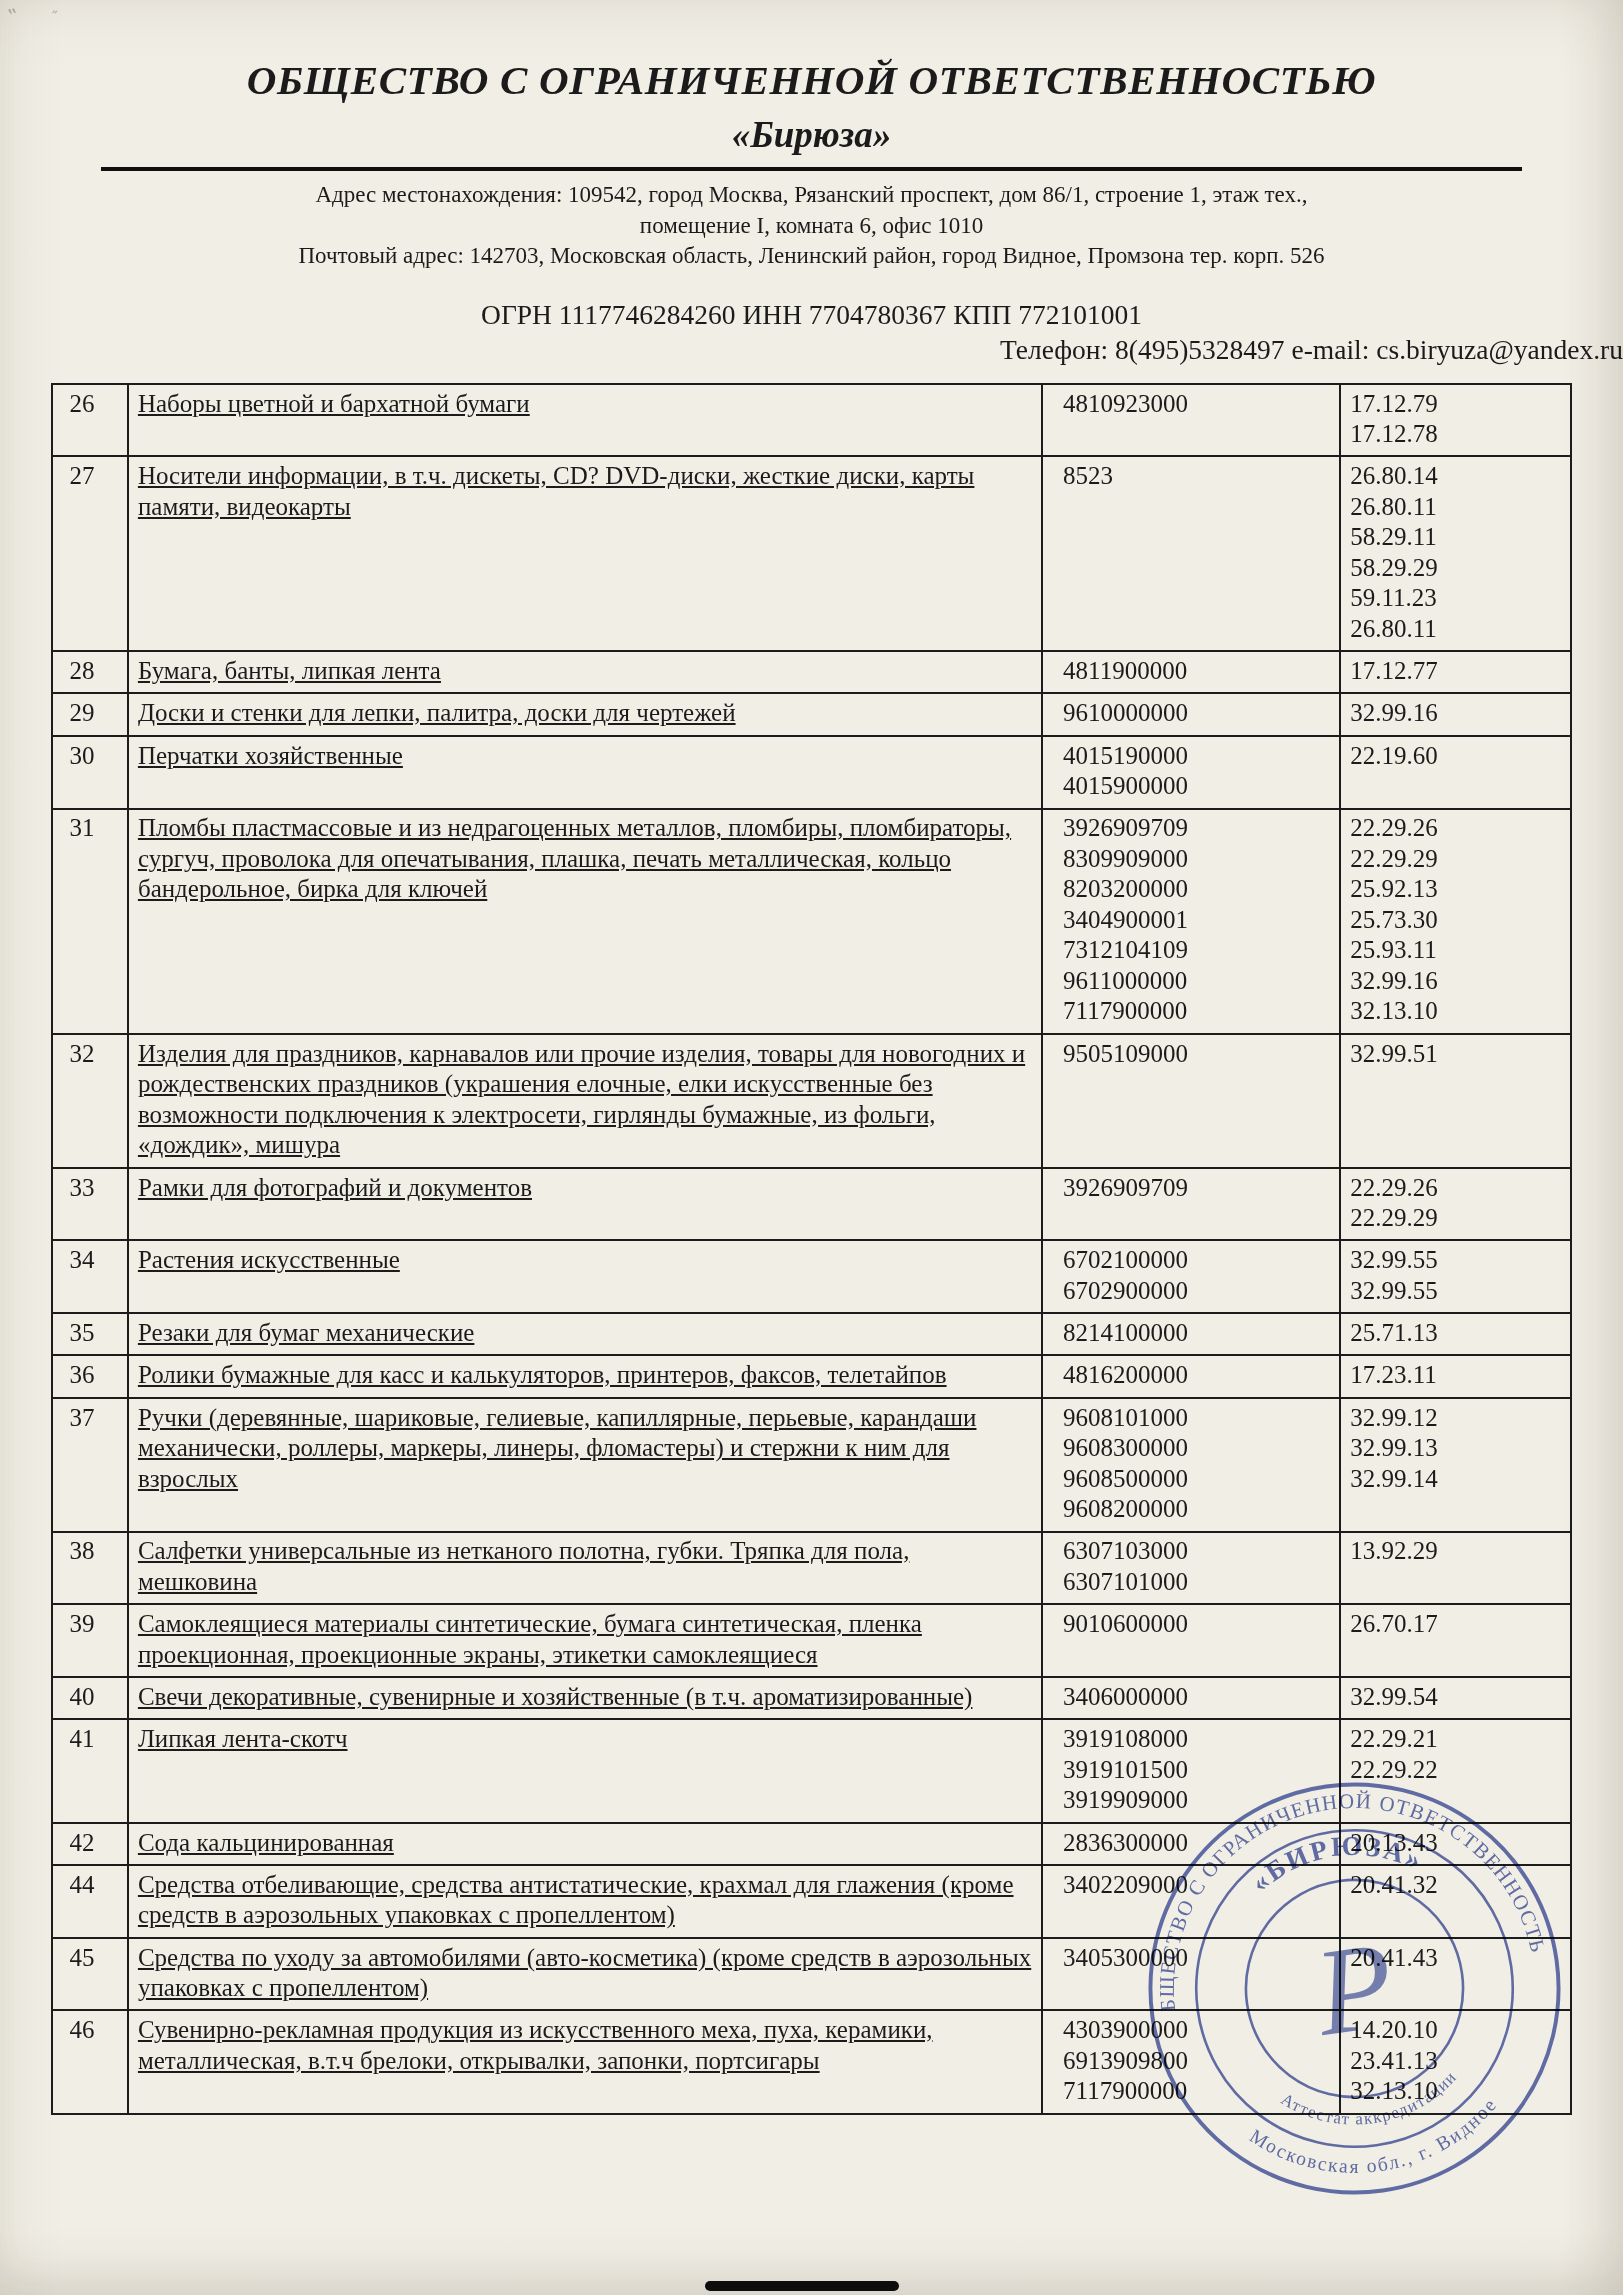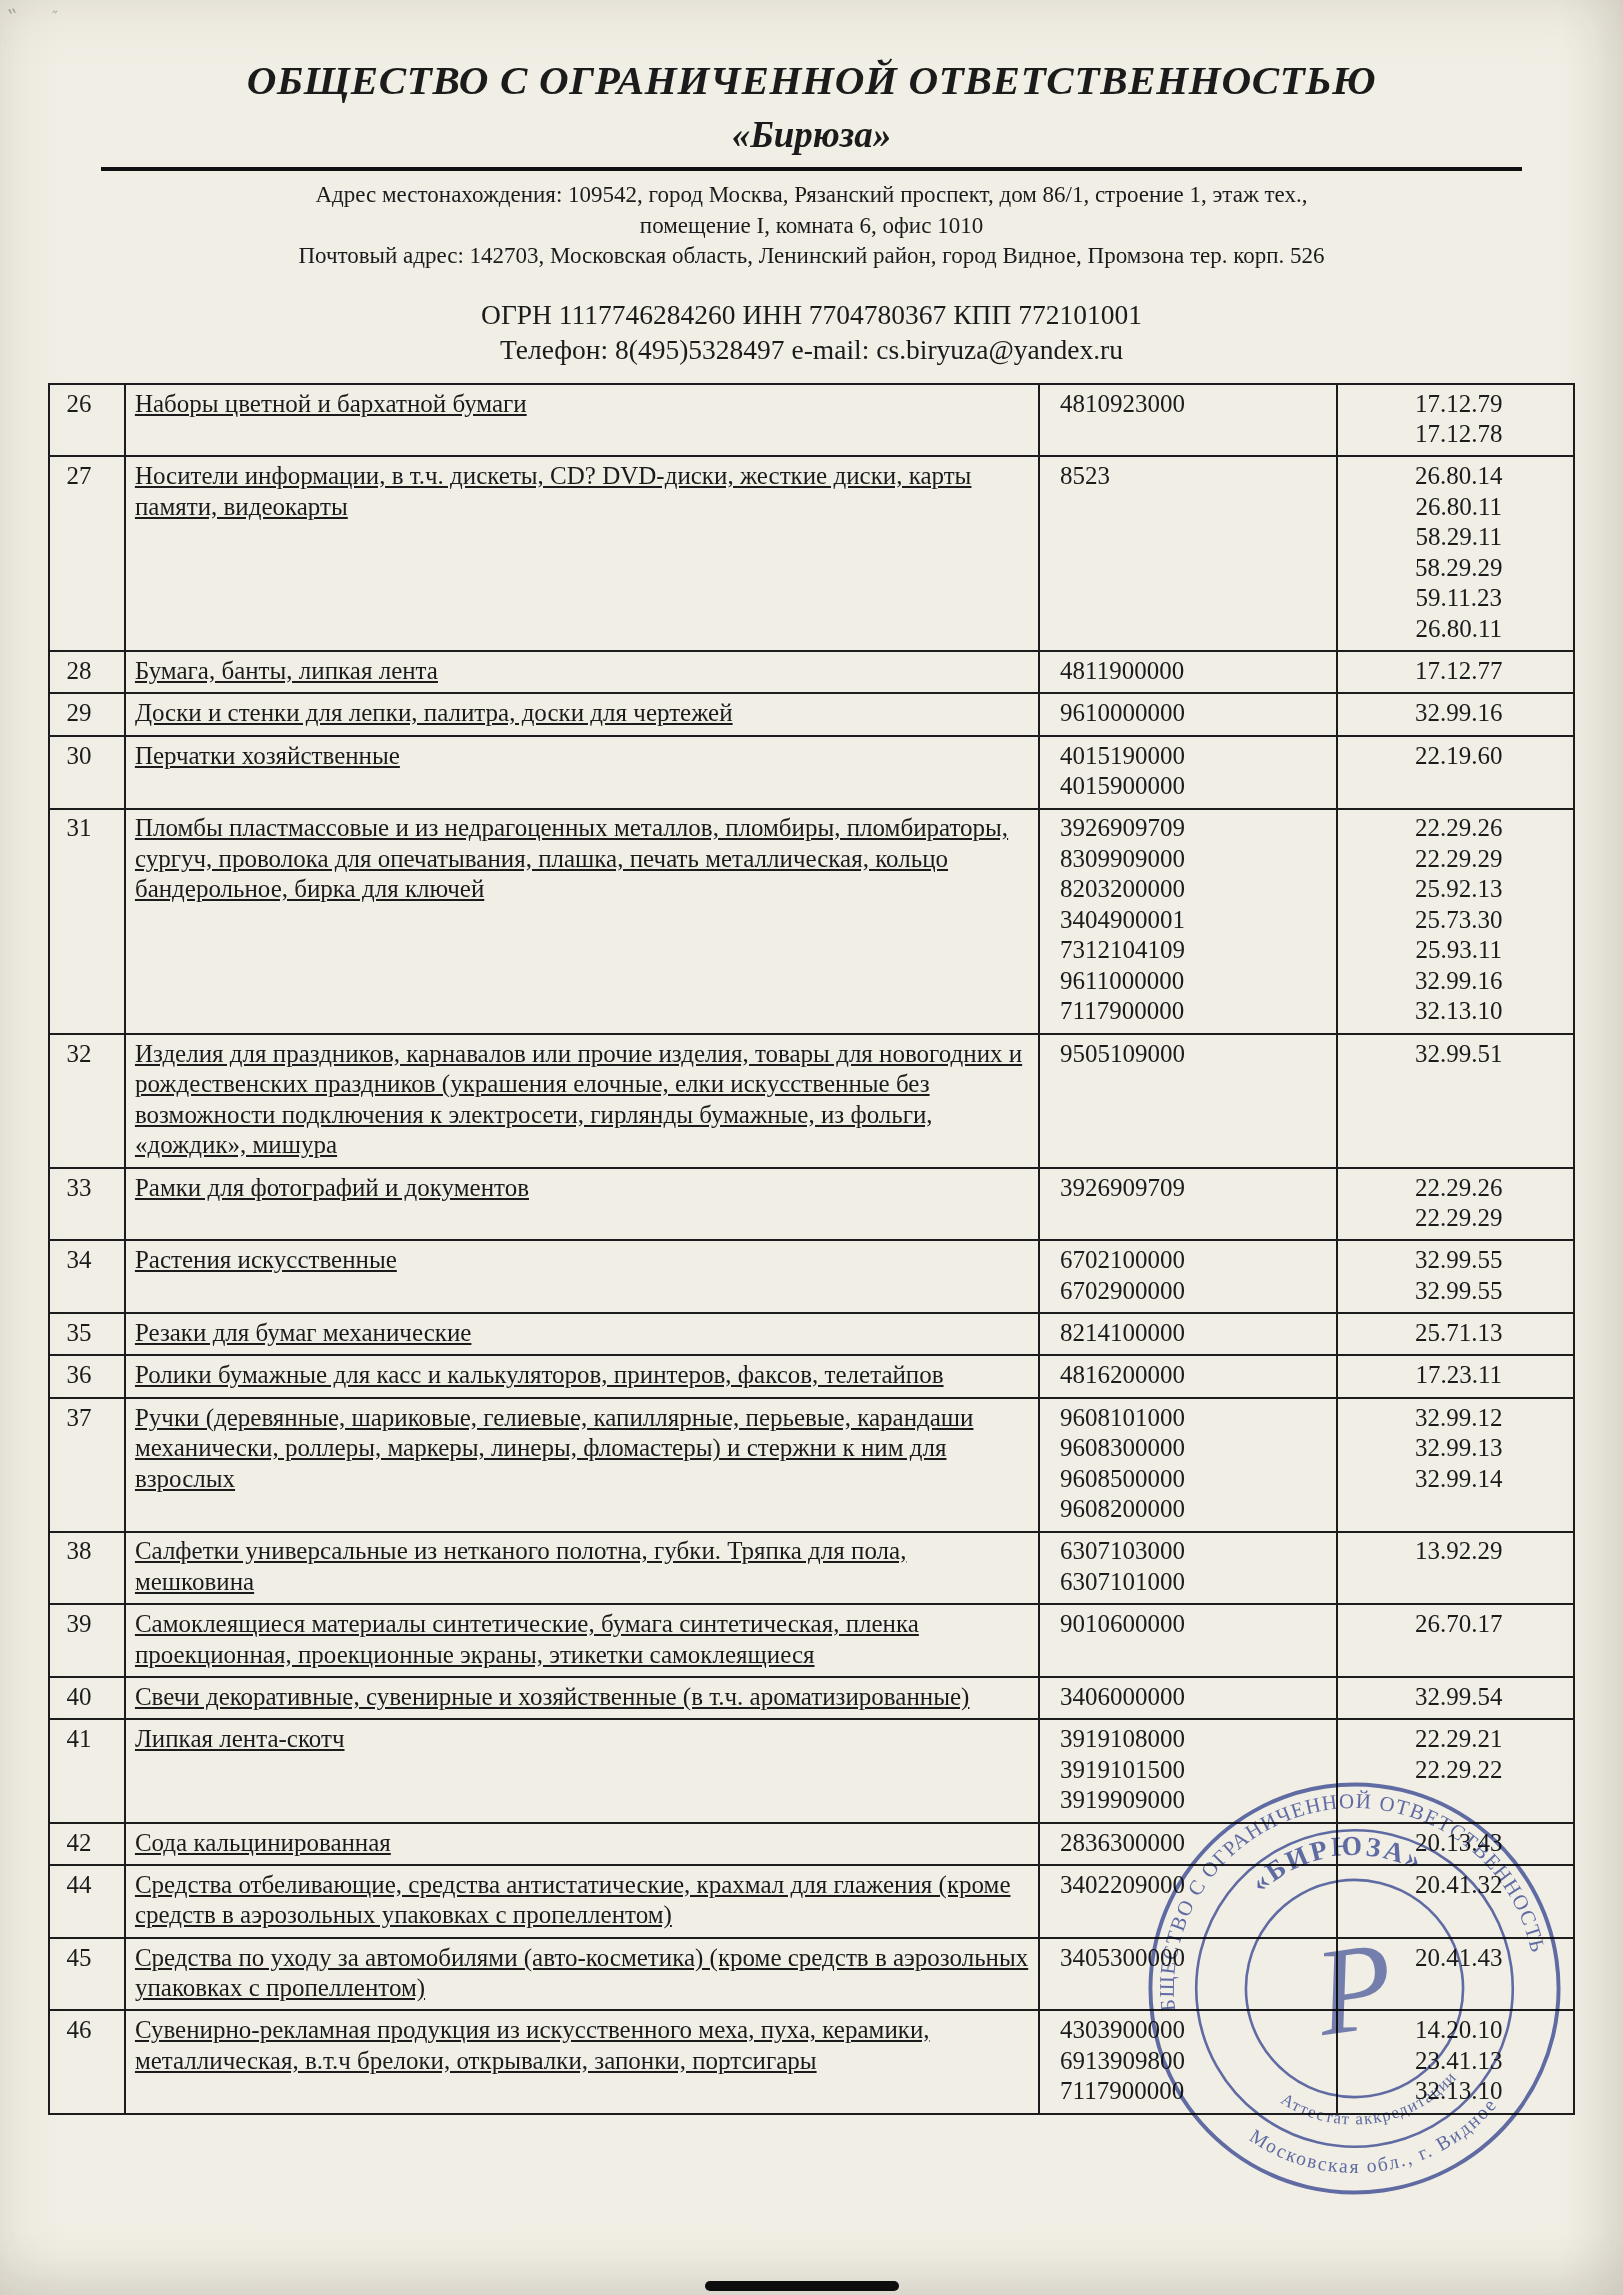--- a/index.html
+++ b/index.html
@@ -32,7 +32,7 @@
   }
   .addr-line { font-size:23px; line-height:1.32; }
   .reg-line  { font-size:27.5px; margin-top:27.5px;text-align:center; }
-  .contact-line { font-size:27.5px; margin-top:2.6px; }
+  .contact-line { font-size:27.5px; margin-top:2.6px;text-align:right; }
 
   
   .doc-table {

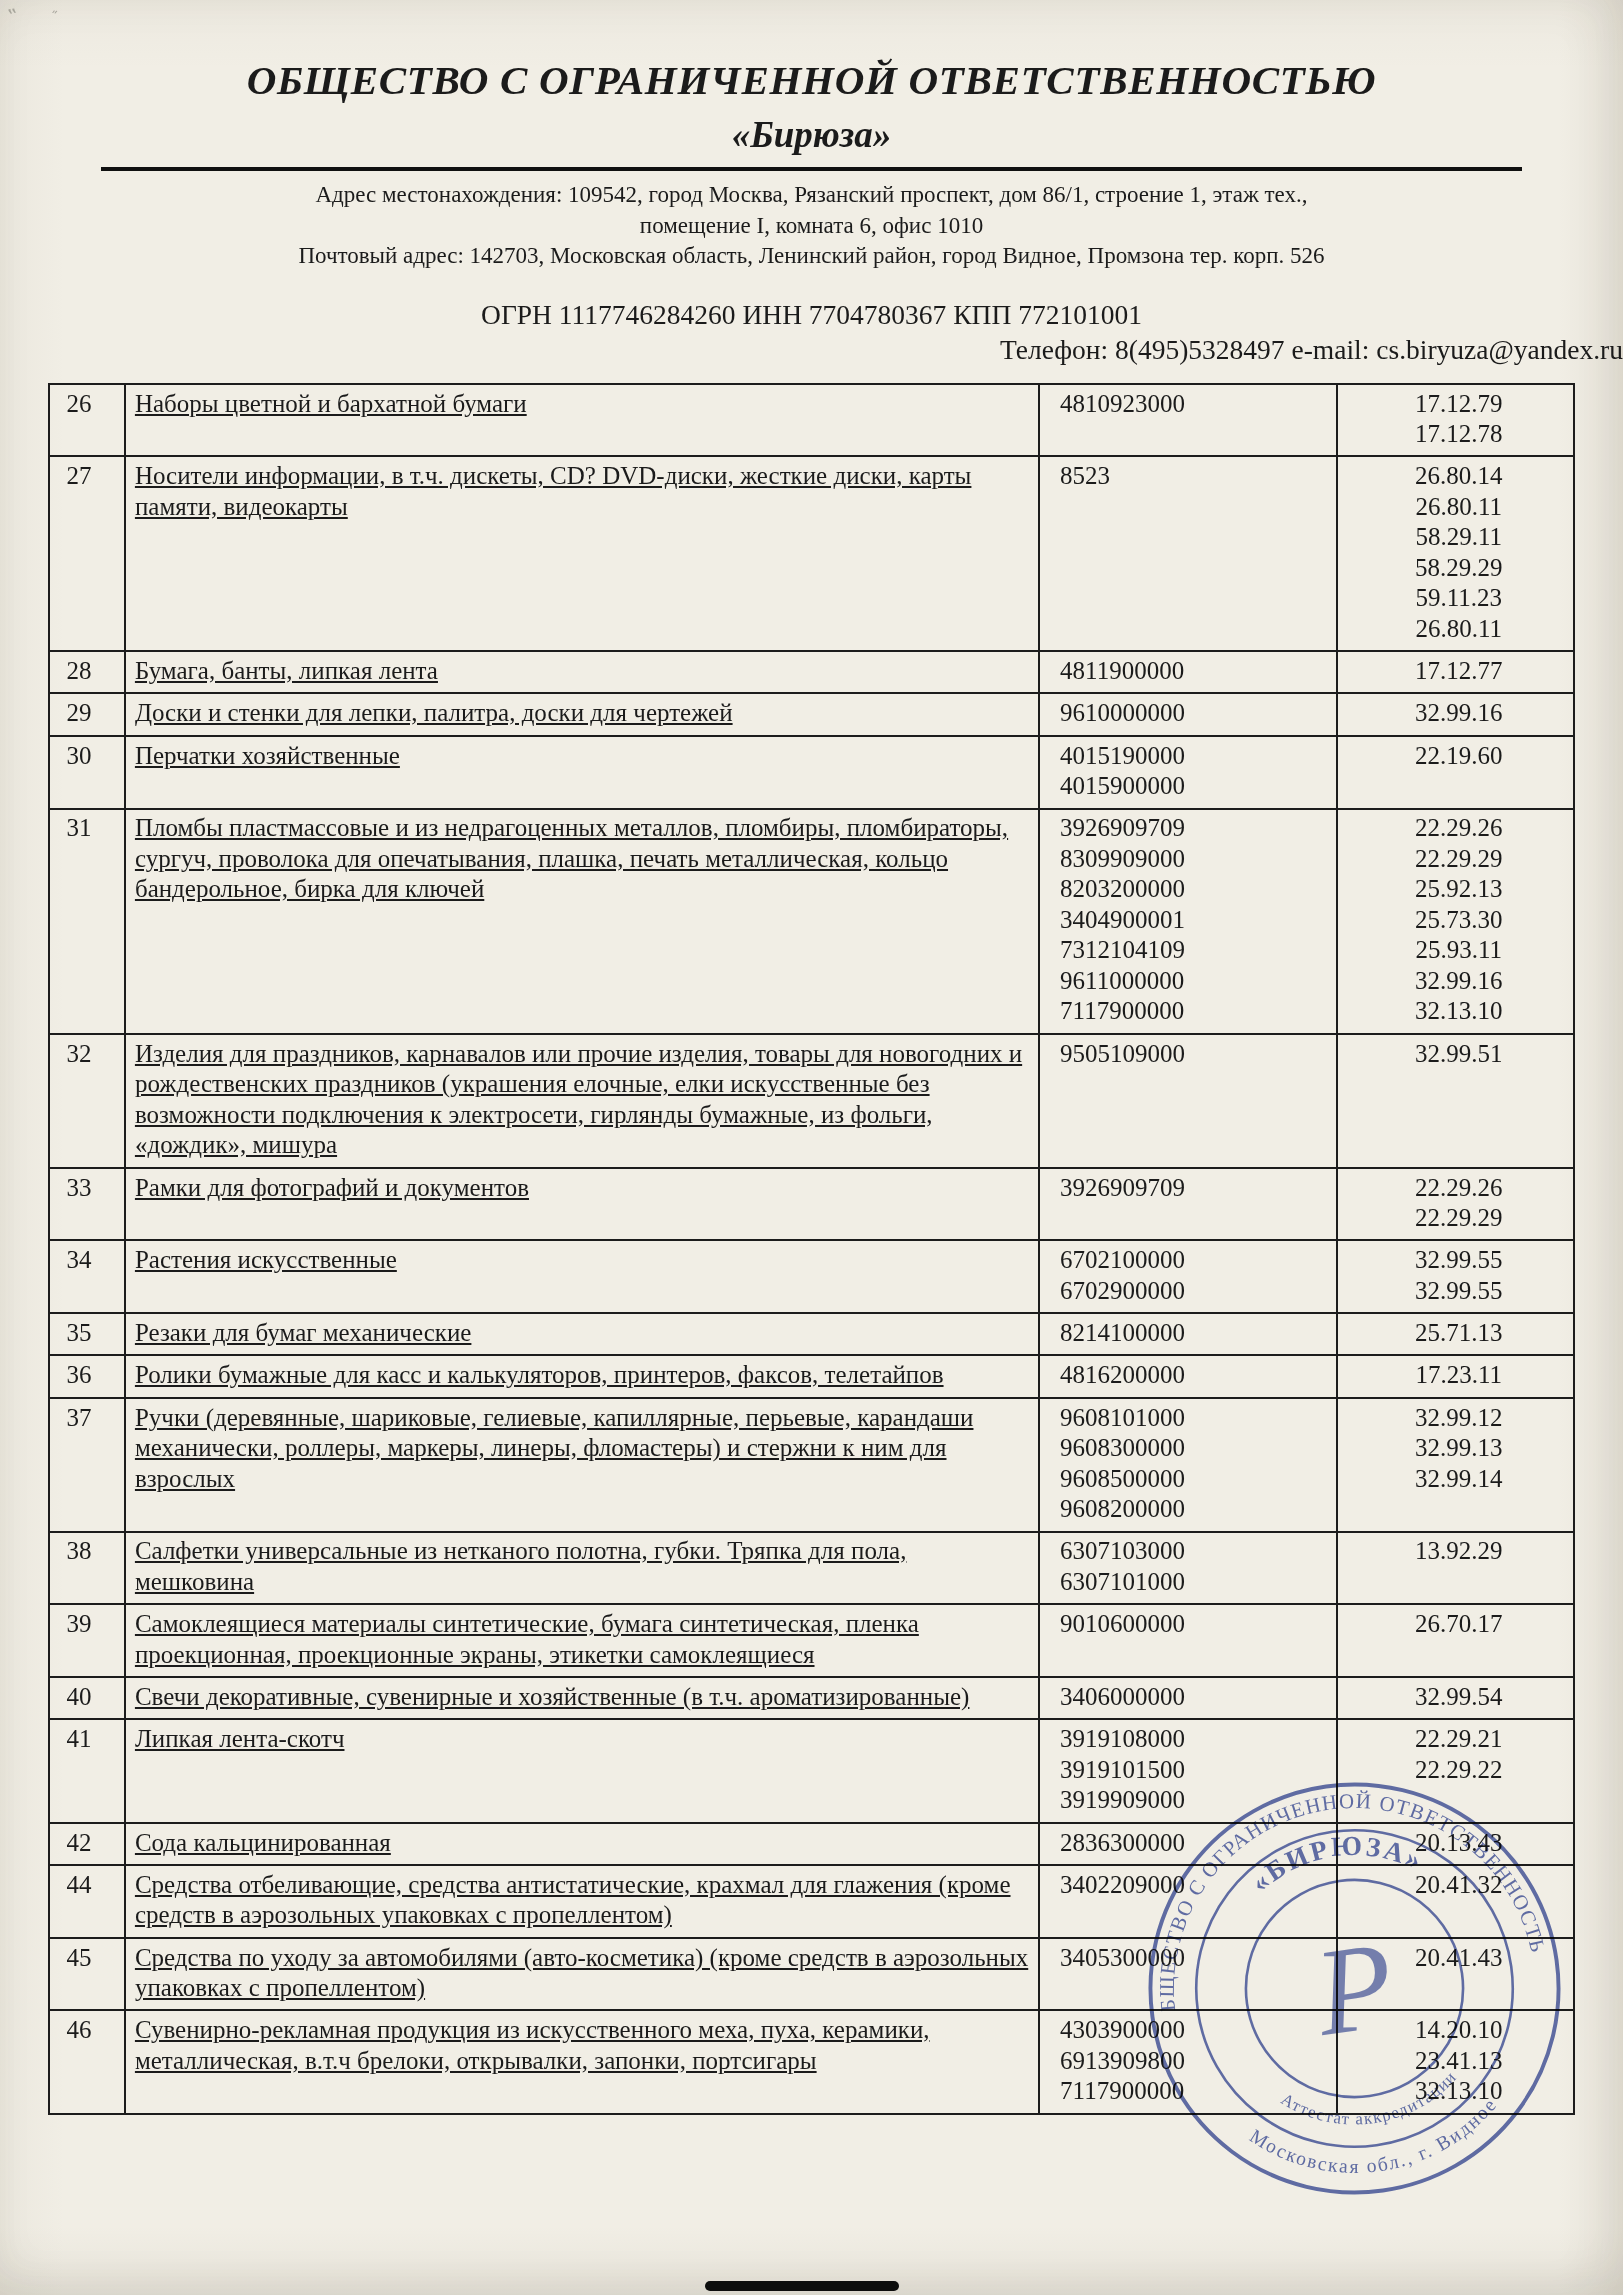--- a/index.html
+++ b/index.html
@@ -52,7 +52,7 @@
   td.col-num   { width:48px;  padding-left:17px; }
   td.col-desc  { width:894px;text-decoration:underline; }
   td.col-code  { width:267px; padding-left:20px; }
-  td.col-class { width:211px; padding-left:15px;text-align:center; }
+  td.col-class { width:211px; padding-left:9px; }
   .code-line, .class-line { white-space:nowrap; }
 
   

